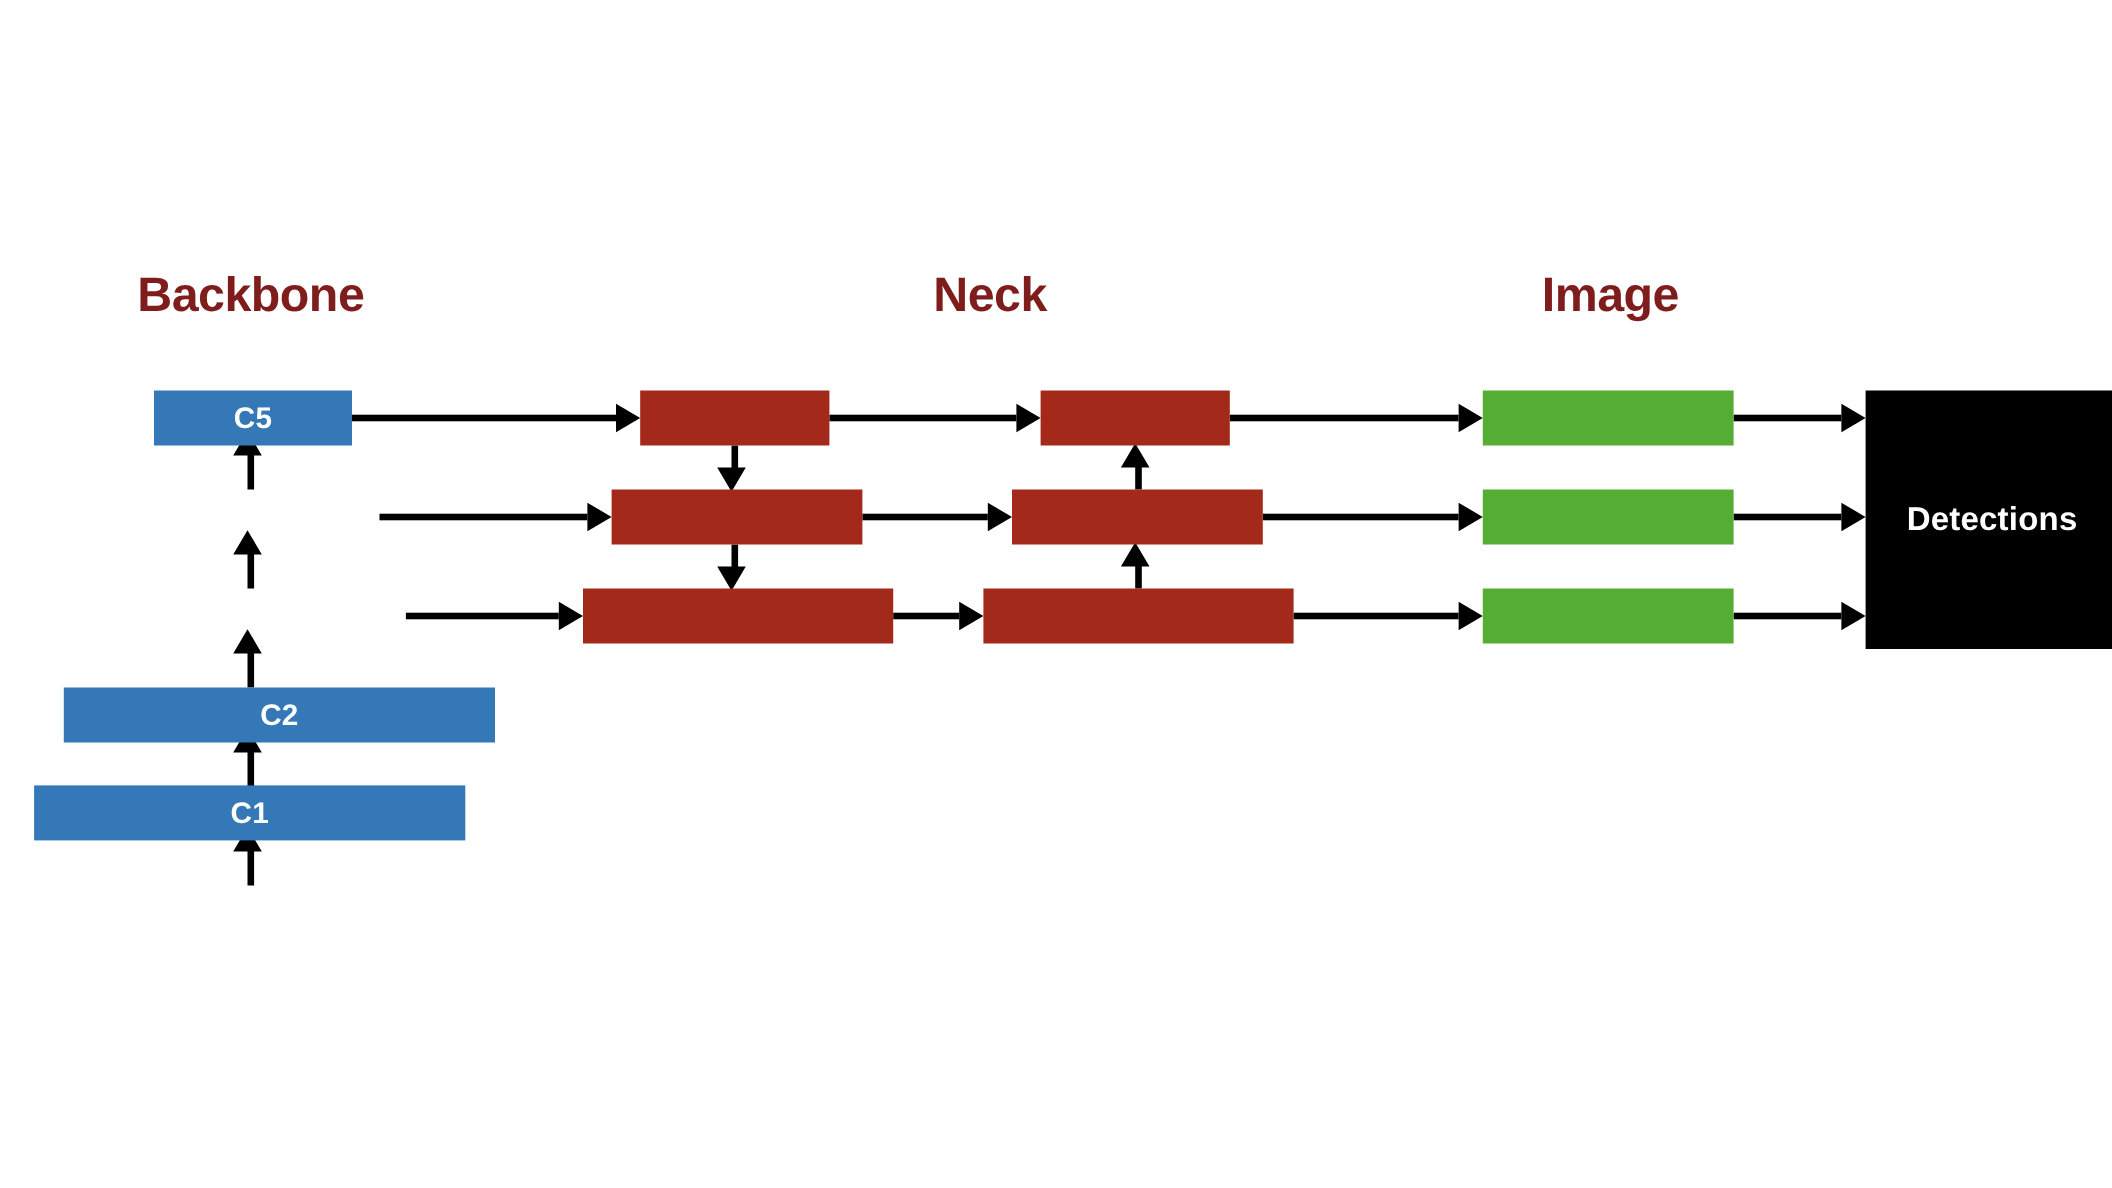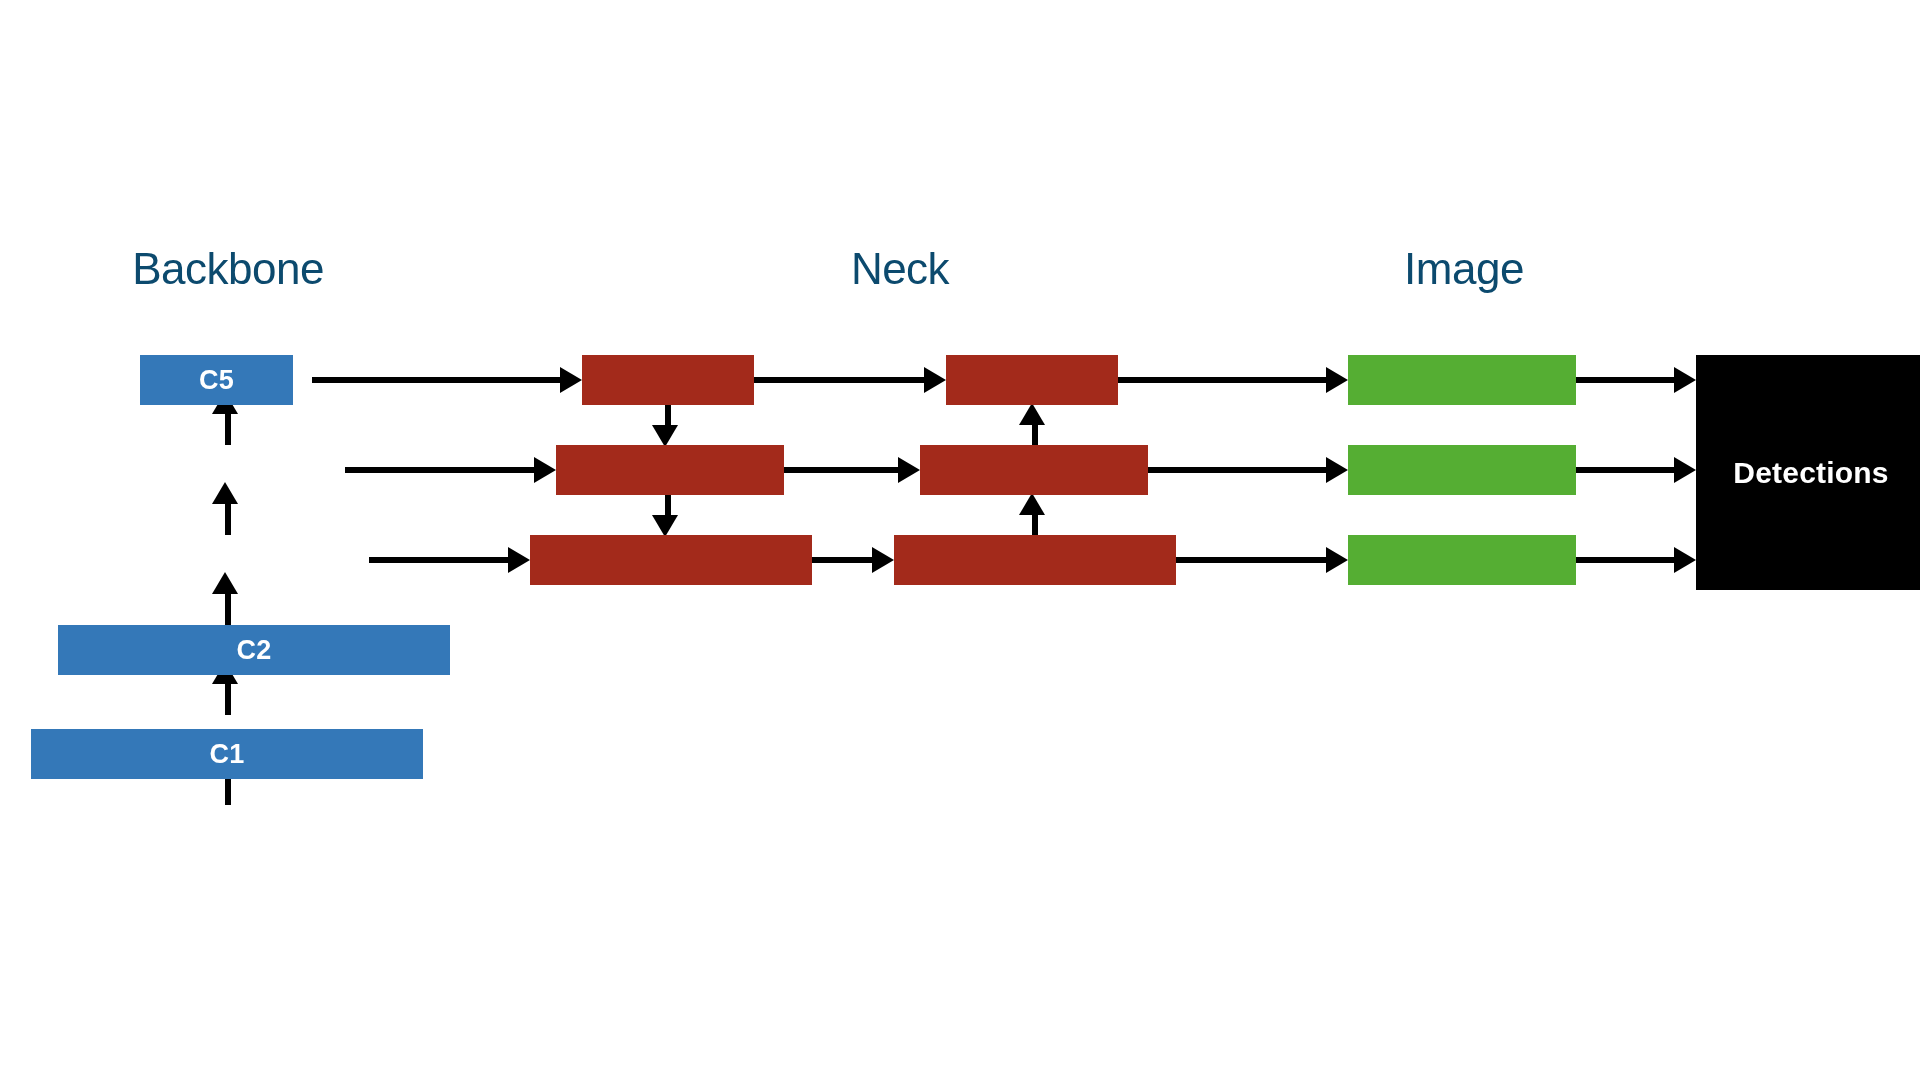--- a/index.html
+++ b/index.html
@@ -20,9 +20,9 @@
   }
   .stage-title {
     position: absolute;
-    font-weight: normal;
+    font-weight: bold;
     font-size: 44px;
-    color: #0c4a6e;
+    color: #7f1d1d;
     letter-spacing: -0.5px;
     white-space: nowrap;
     transform: translateX(-50%);

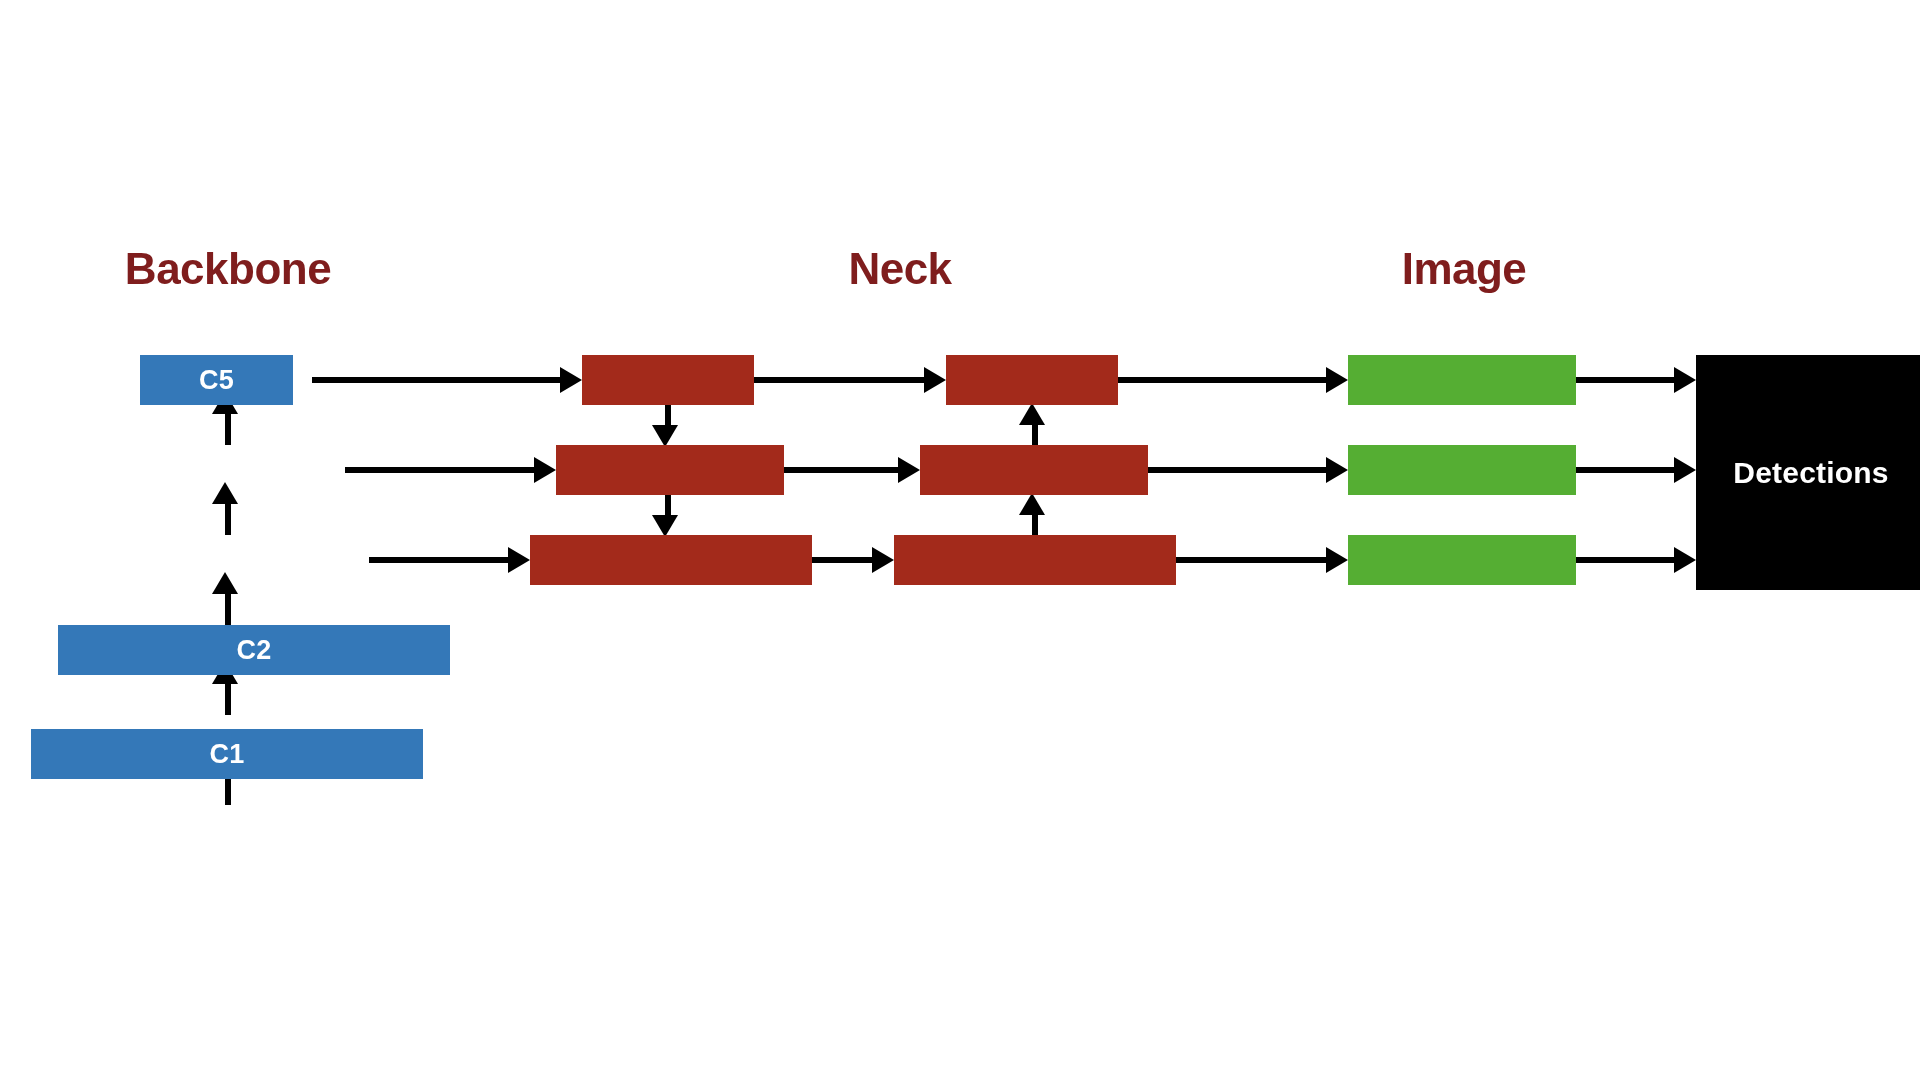--- a/index.html
+++ b/index.html
@@ -148,7 +148,7 @@
   <div class="edge h" style="left:1576px; top:557px; width:98px;"></div>
   <div class="arrowhead right" style="left:1674px; top:547px;"></div>
 
-  <div class="node backbone" style="left:140px; top:355px; width:153px; height:50px;">
+  <div class="node backbone" style="left:140px; top:355px; width:180px; height:50px;">
     <span class="node-label">C5</span>
   </div>
   <div class="node backbone" style="left:58px; top:625px; width:392px; height:50px;">

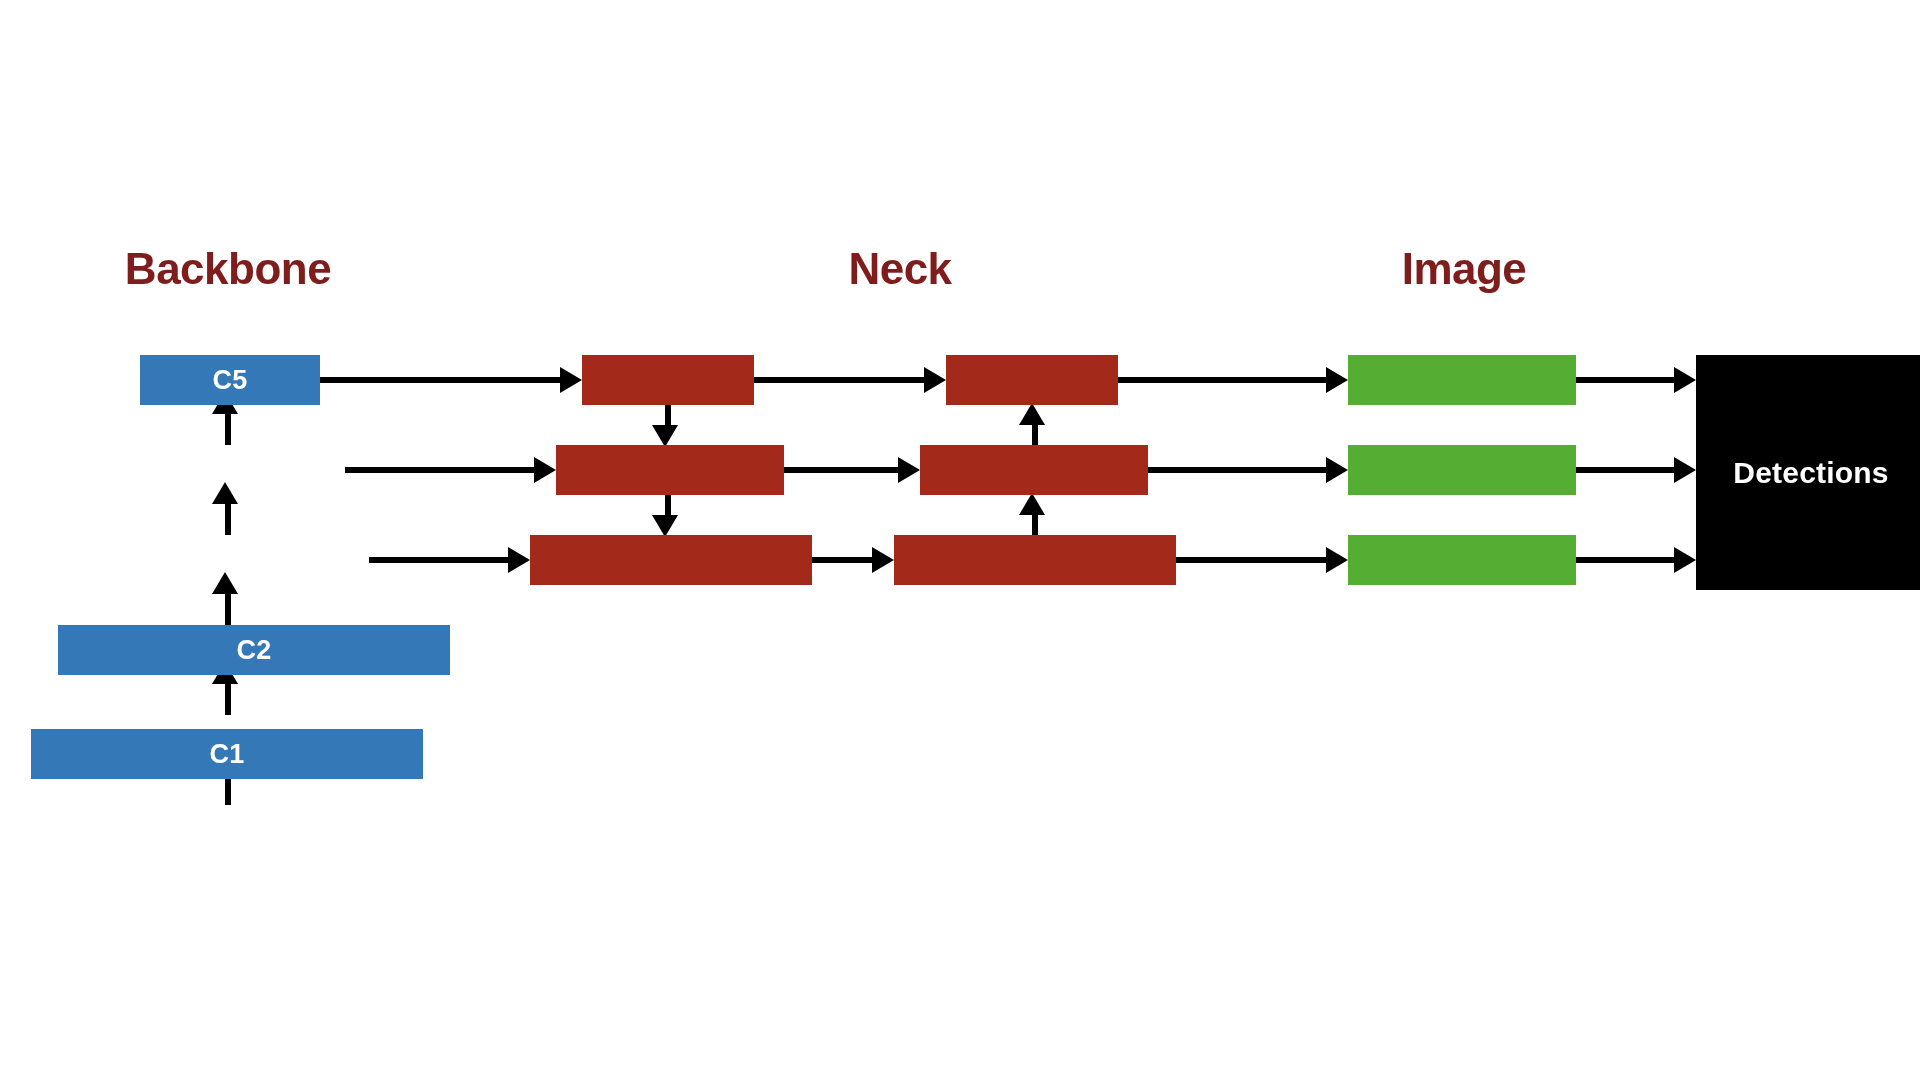--- a/index.html
+++ b/index.html
@@ -154,7 +154,7 @@
   <div class="node backbone" style="left:58px; top:625px; width:392px; height:50px;">
     <span class="node-label">C2</span>
   </div>
-  <div class="node backbone" style="left:31px; top:729px; width:392px; height:50px;">
+  <div class="node backbone" style="left:31px; top:714px; width:392px; height:50px;">
     <span class="node-label">C1</span>
   </div>
 

